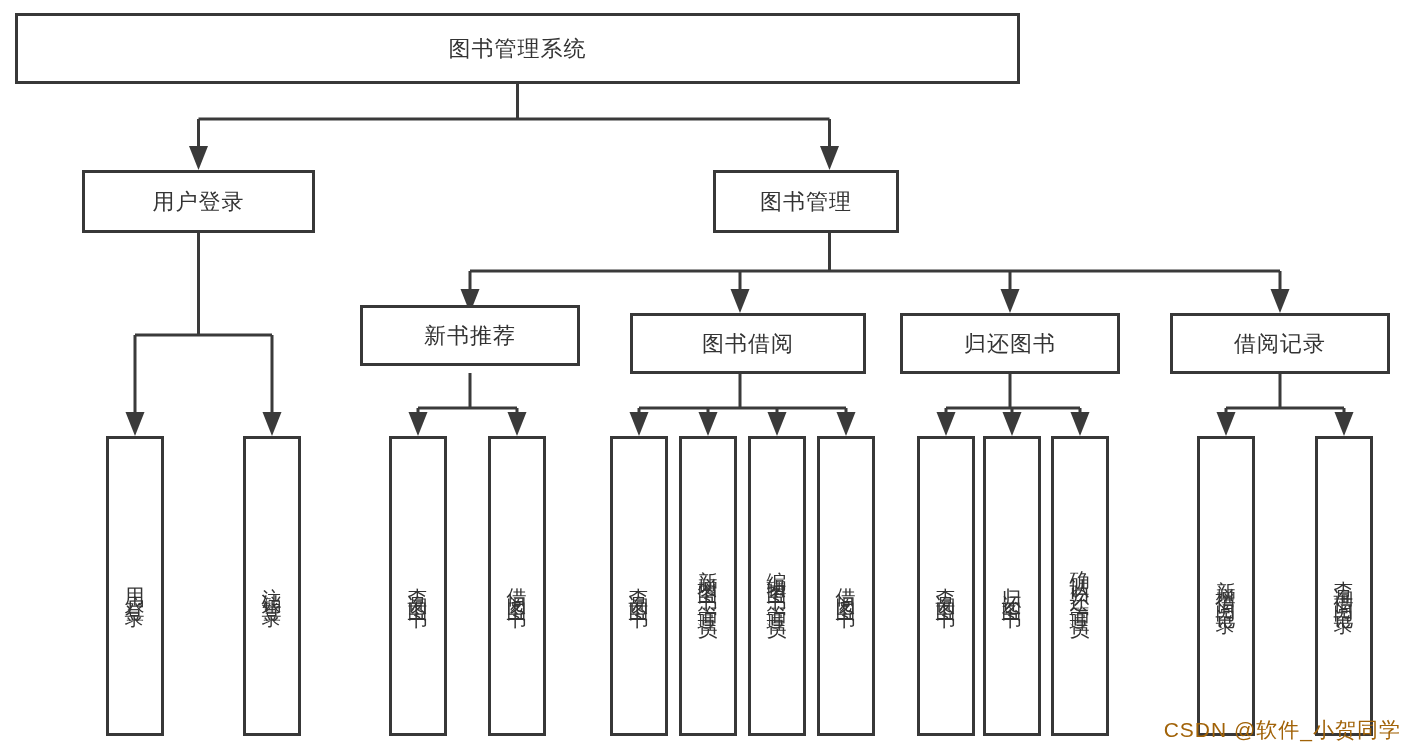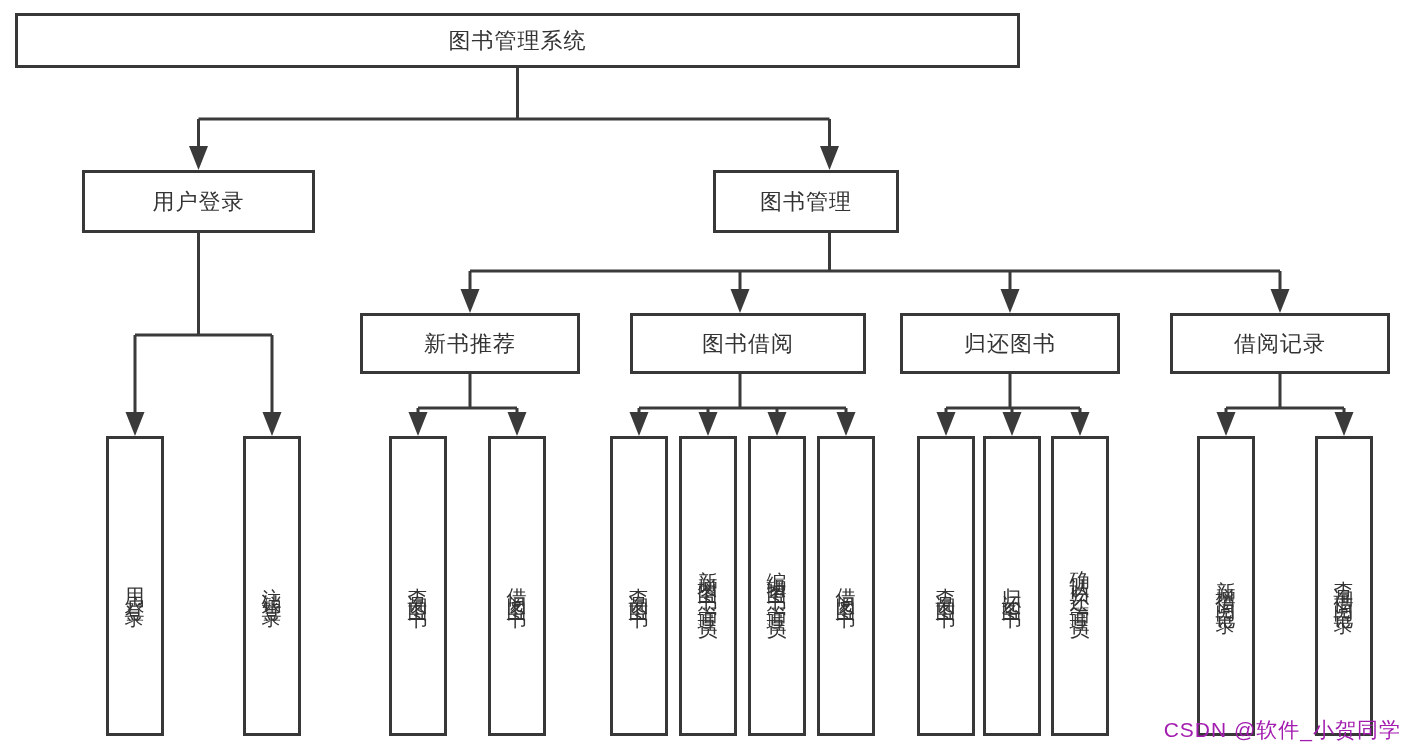--- a/index.html
+++ b/index.html
@@ -112,7 +112,7 @@
     </g>
   </svg>
 
-  <div class="node hbox" style="left:15px; top:13px; width:1005px; height:55px;">
+  <div class="node hbox" style="left:15px; top:13px; width:1005px; height:71px;">
     <span>图书管理系统</span>
   </div>
 

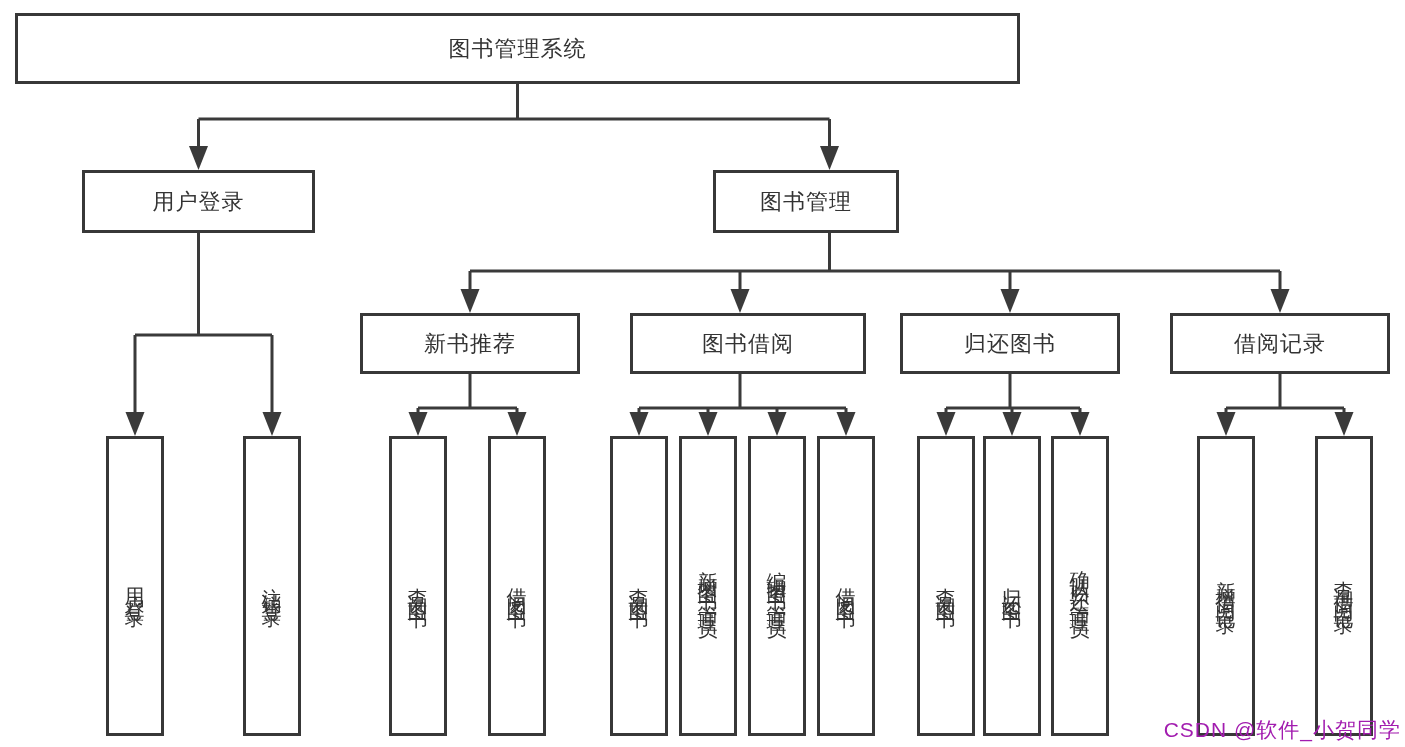--- a/index.html
+++ b/index.html
@@ -123,7 +123,7 @@
     <span>图书管理</span>
   </div>
 
-  <div class="node hbox" style="left:360px; top:313px; width:220px; height:61px;">
+  <div class="node hbox" style="left:360px; top:305px; width:220px; height:61px;">
     <span>新书推荐</span>
   </div>
   <div class="node hbox" style="left:630px; top:313px; width:236px; height:61px;">

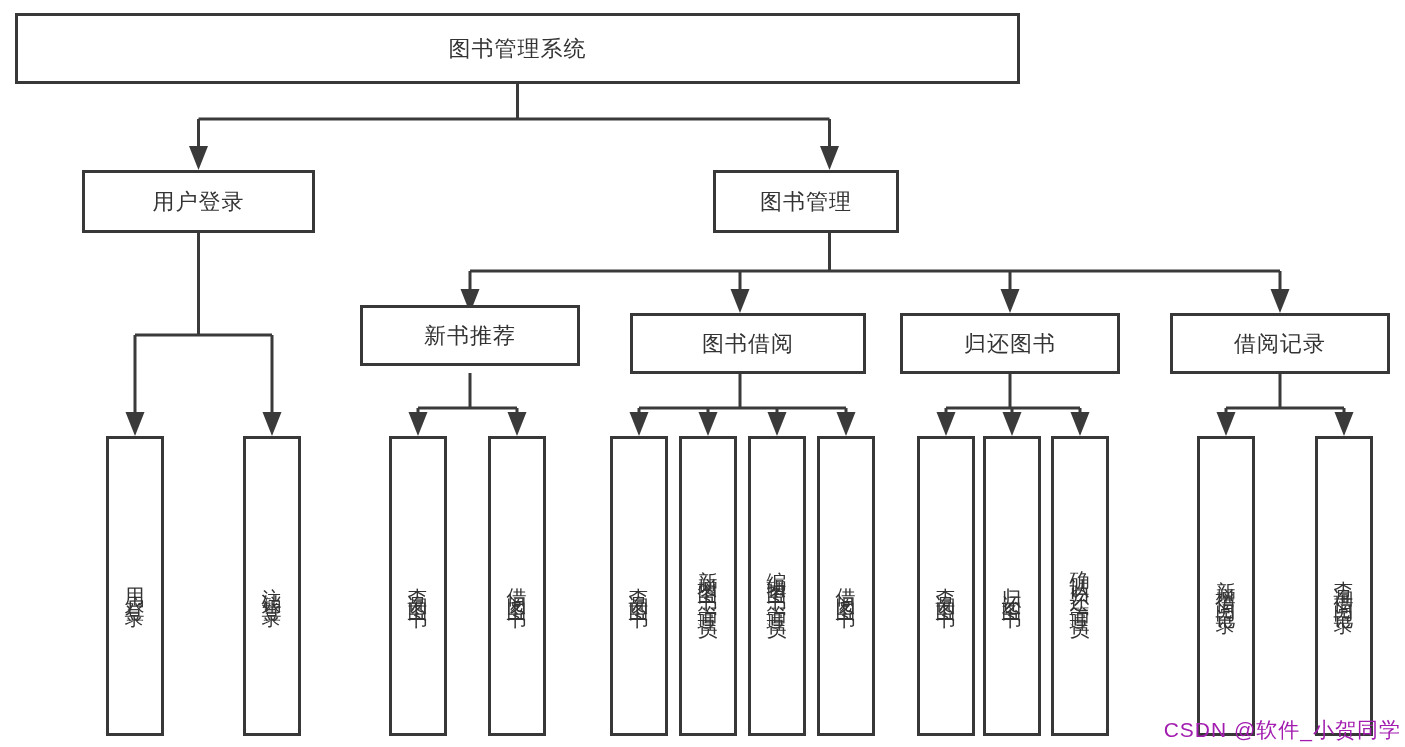--- a/index.html
+++ b/index.html
@@ -58,7 +58,7 @@
     right: 4px;
     bottom: 3px;
     font-size: 21px;
-    color: #a21caf;
+    color: #a16207;
     letter-spacing: 1px;
     z-index: 10;
     white-space: nowrap;

